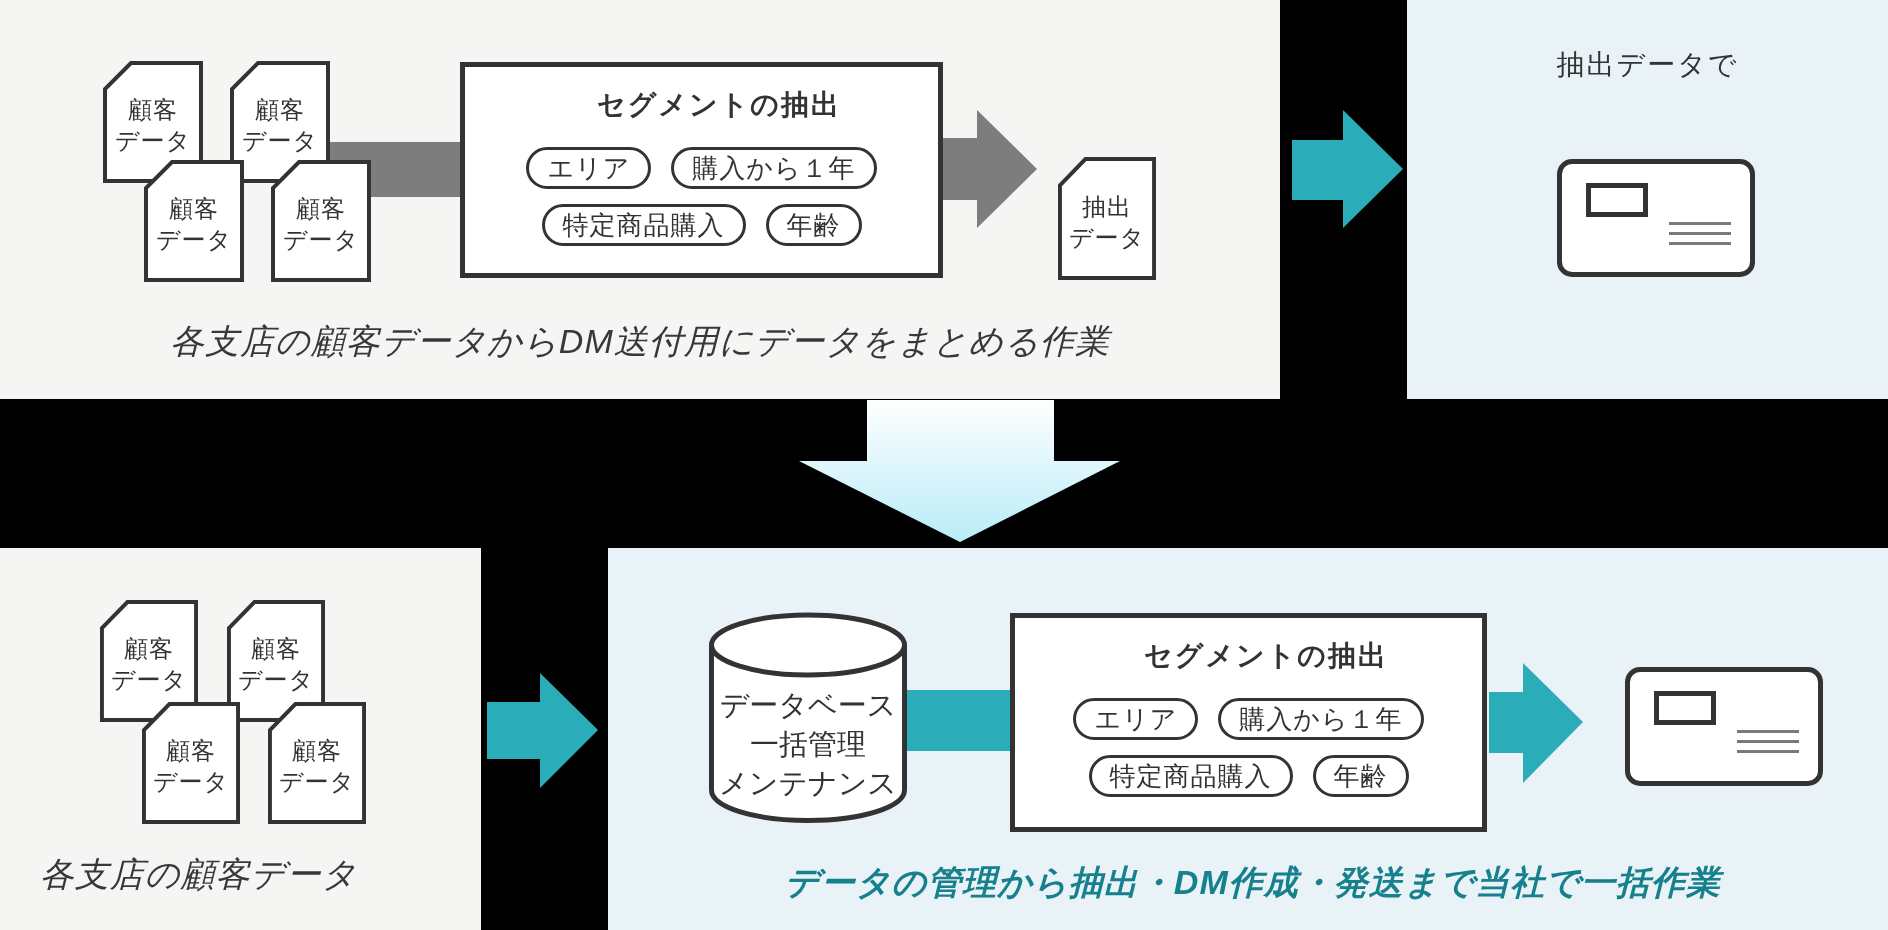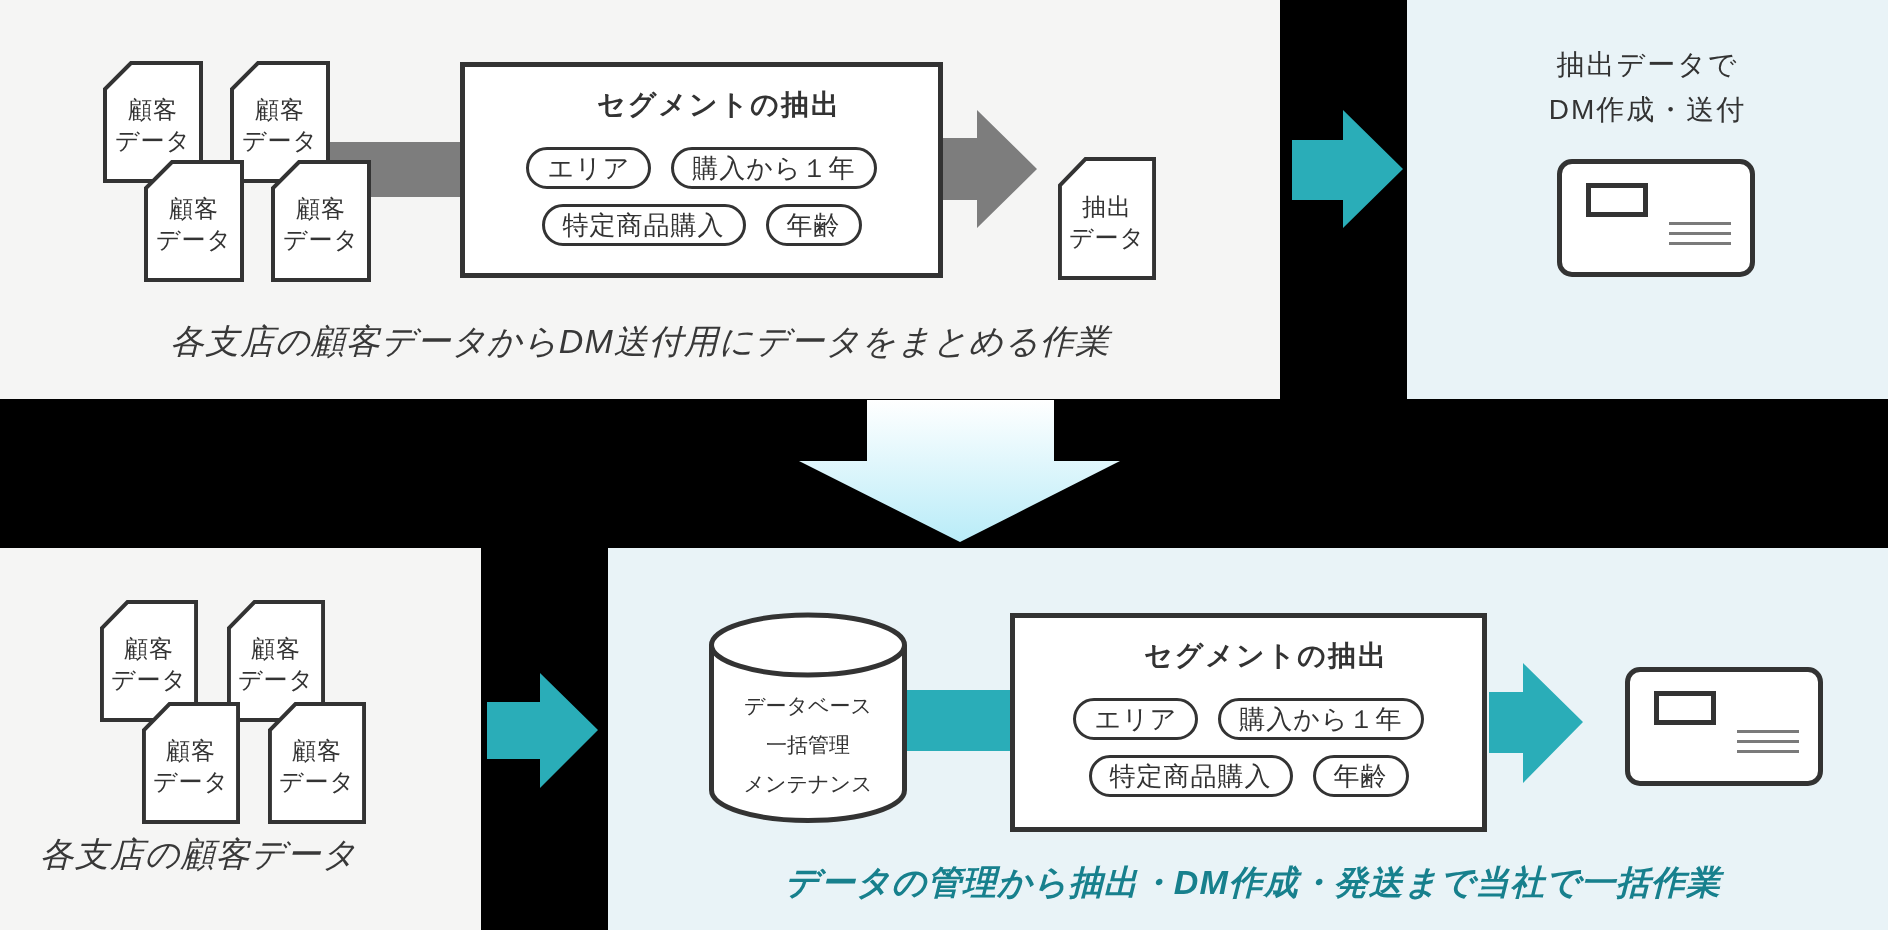--- a/index.html
+++ b/index.html
@@ -139,7 +139,6 @@
 
   <div class="result-title">
     <div>抽出データで</div>
-    <div>DM作成・送付</div>
   </div>
   <div class="dm-card" style="left:1557px;top:159px;">
     <div class="dm-stamp"></div>

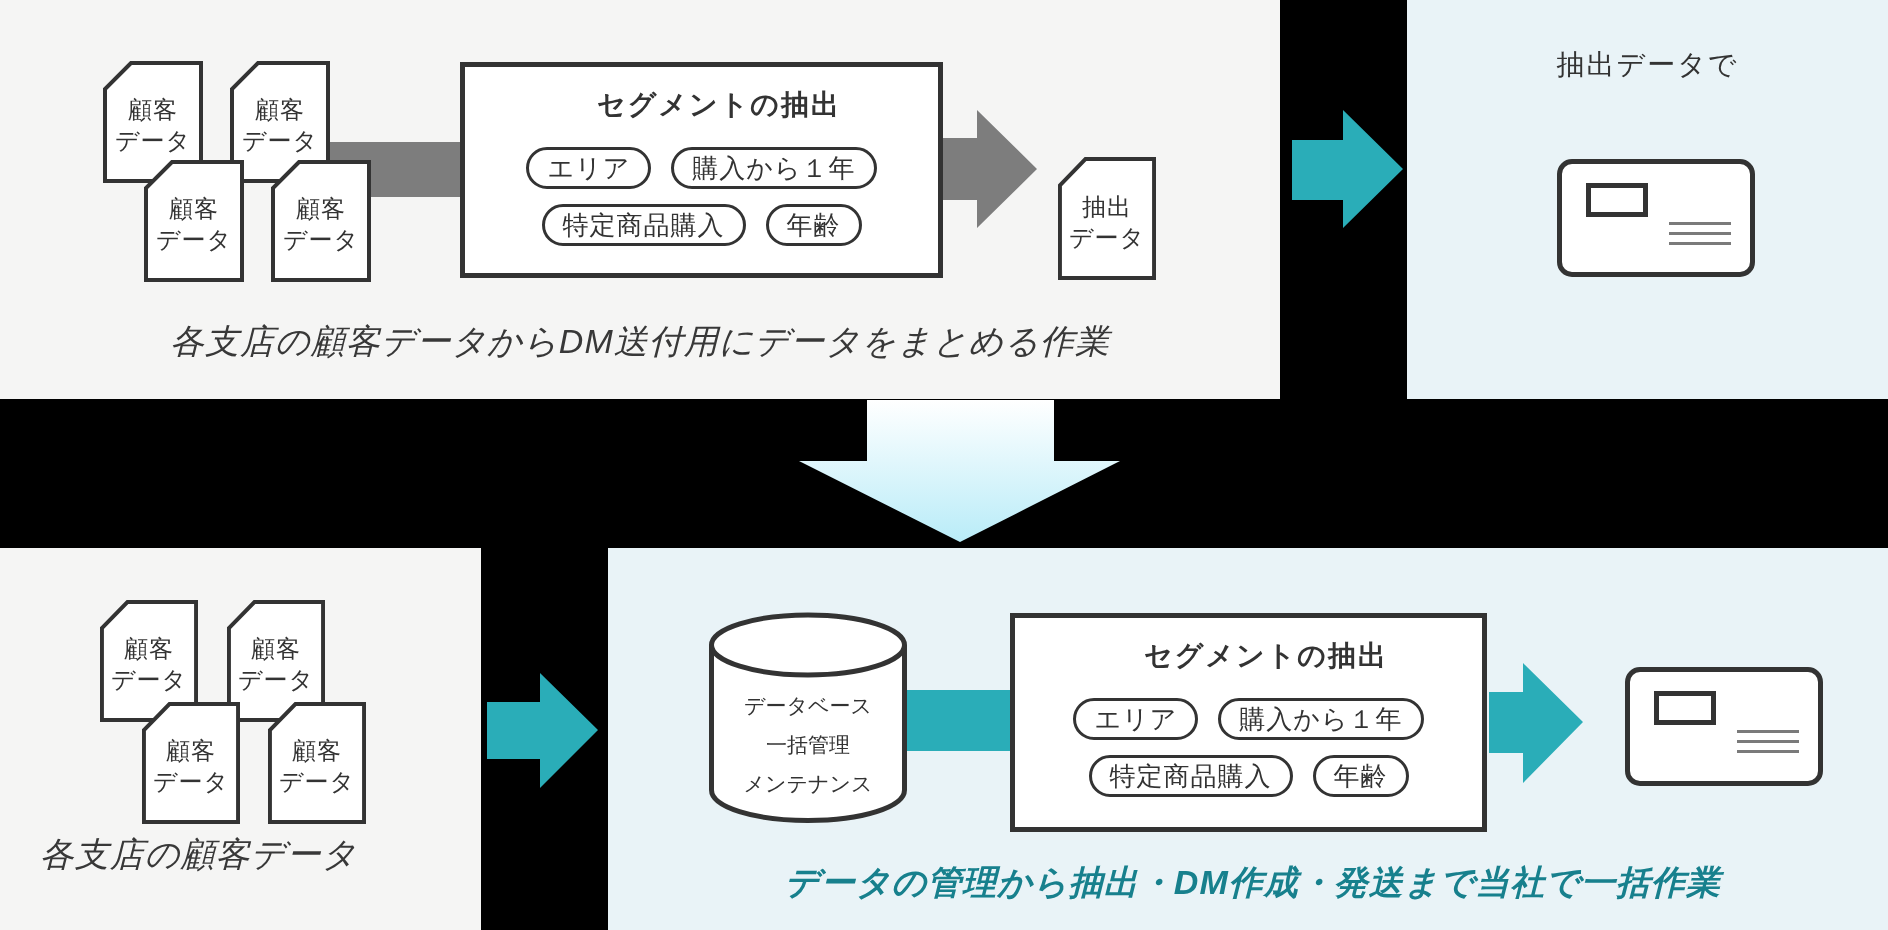--- a/index.html
+++ b/index.html
@@ -46,7 +46,7 @@
   .db{position:absolute;left:708px;top:612px;width:200px;height:212px;z-index:2;}
   .db svg{position:absolute;inset:0;width:100%;height:100%;}
   .db-label{position:absolute;left:708px;top:686px;width:200px;text-align:center;
-    font-size:21px;line-height:39px;font-weight:500;color:var(--stroke);z-index:2;}
+    font-size:29px;line-height:39px;font-weight:500;color:var(--stroke);z-index:2;}
 
   .caption{position:absolute;text-align:center;font-size:34px;font-weight:500;color:#383838;letter-spacing:1px;font-style:italic;}
   .caption.teal{color:var(--teal-text);font-weight:600;padding-left:10px;}

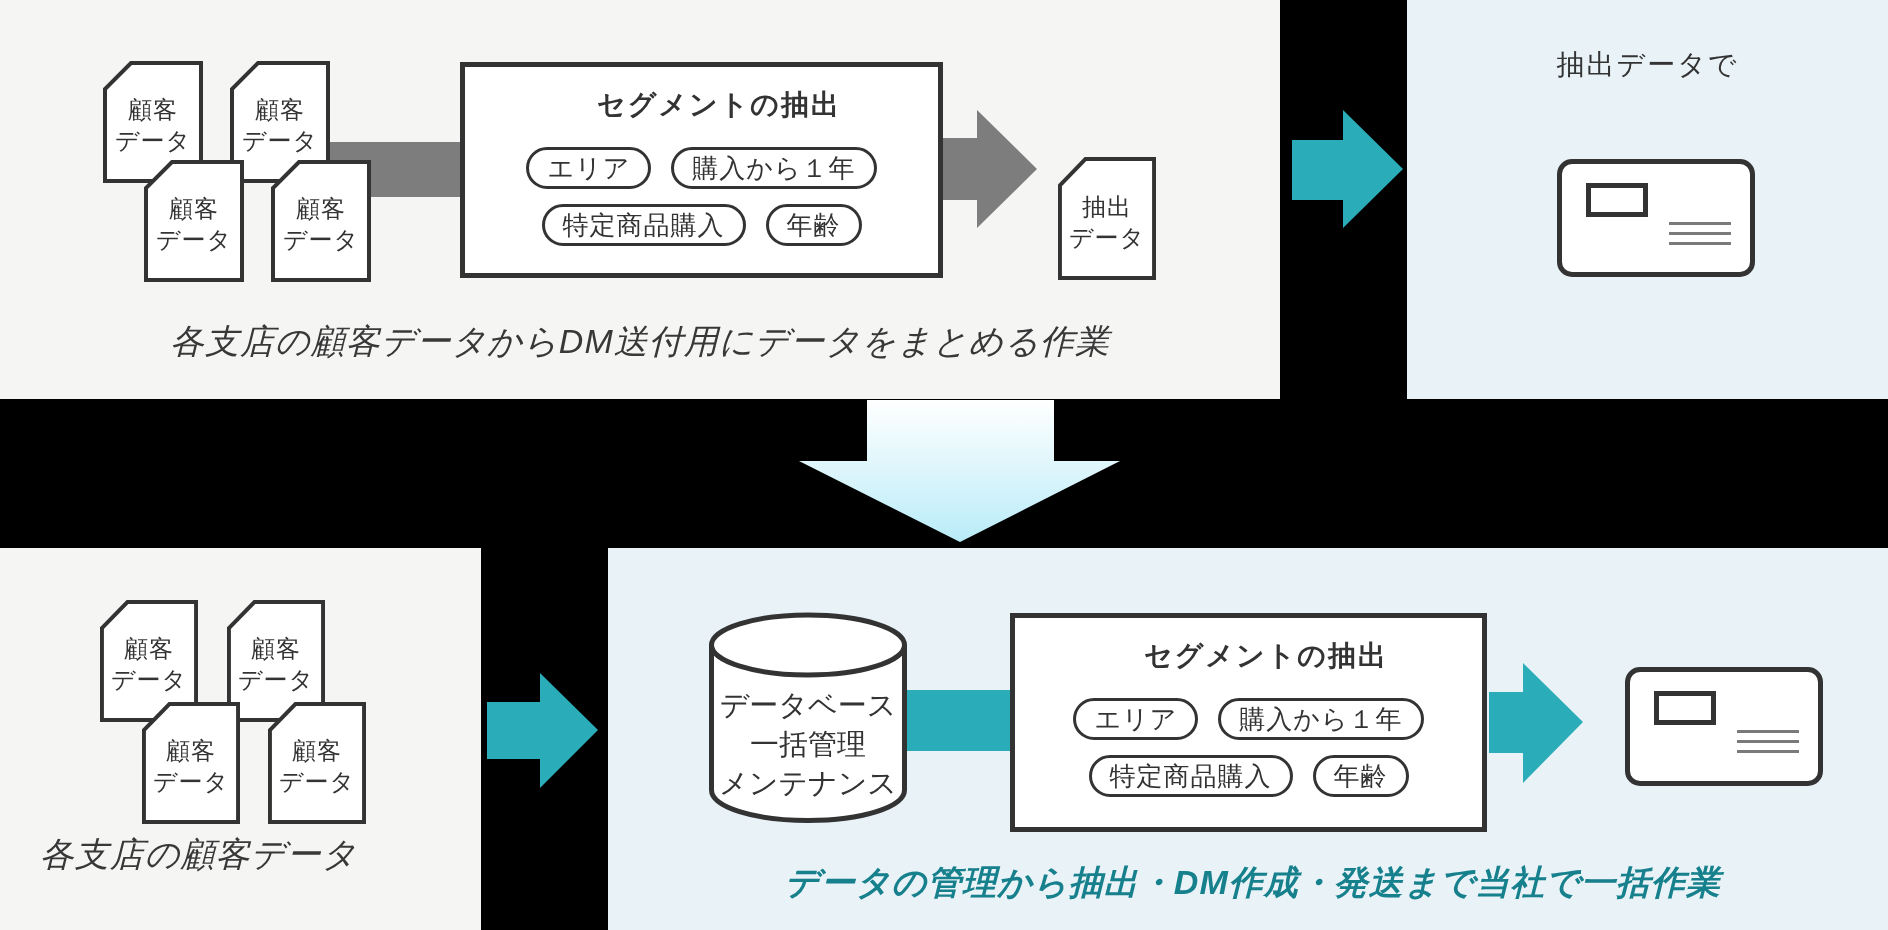--- a/index.html
+++ b/index.html
@@ -196,7 +196,7 @@
       </div>
   </div>
 
-  <div class="caption" style="left:0;top:832px;width:397px;">各支店の顧客データ</div>
+  <div class="caption" style="left:0;top:852px;width:397px;">各支店の顧客データ</div>
 
   <svg class="arrow" style="left:485px;top:671px;" width="115" height="119" viewBox="0 0 115 119">
     <polygon points="2,31 55,31 55,2 113,59 55,117 55,88 2,88" style="fill:var(--teal)"></polygon>

